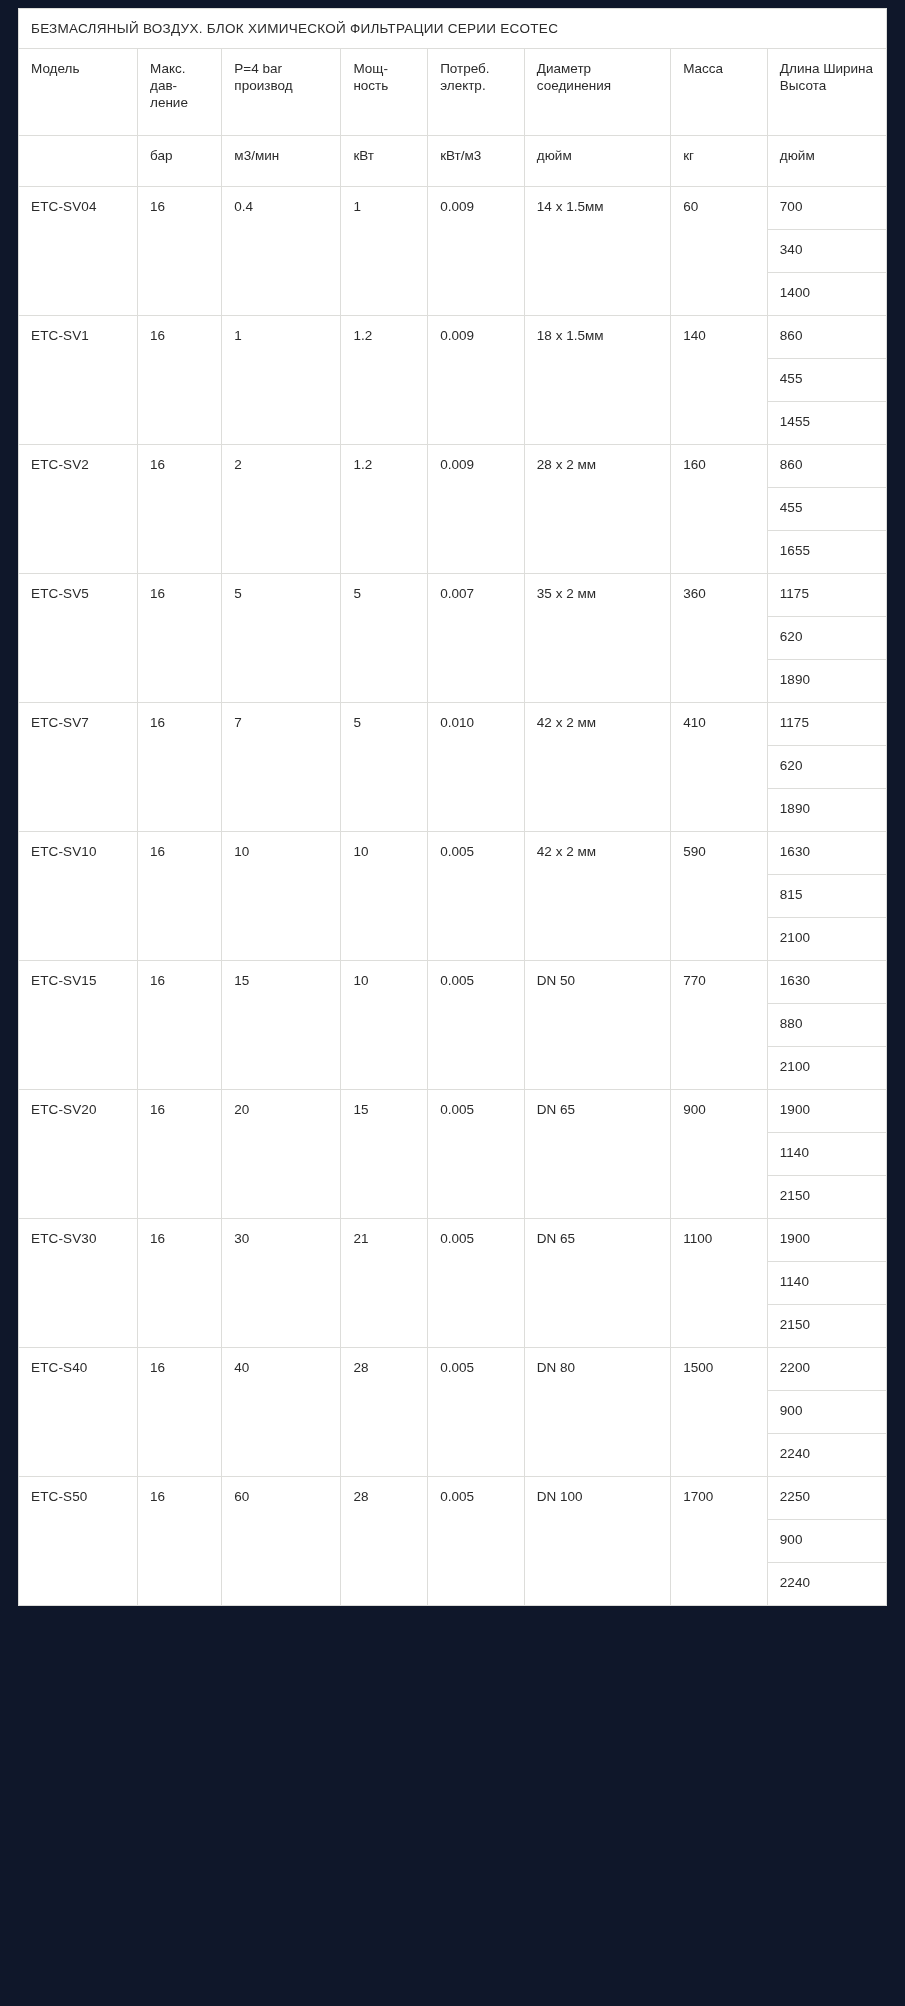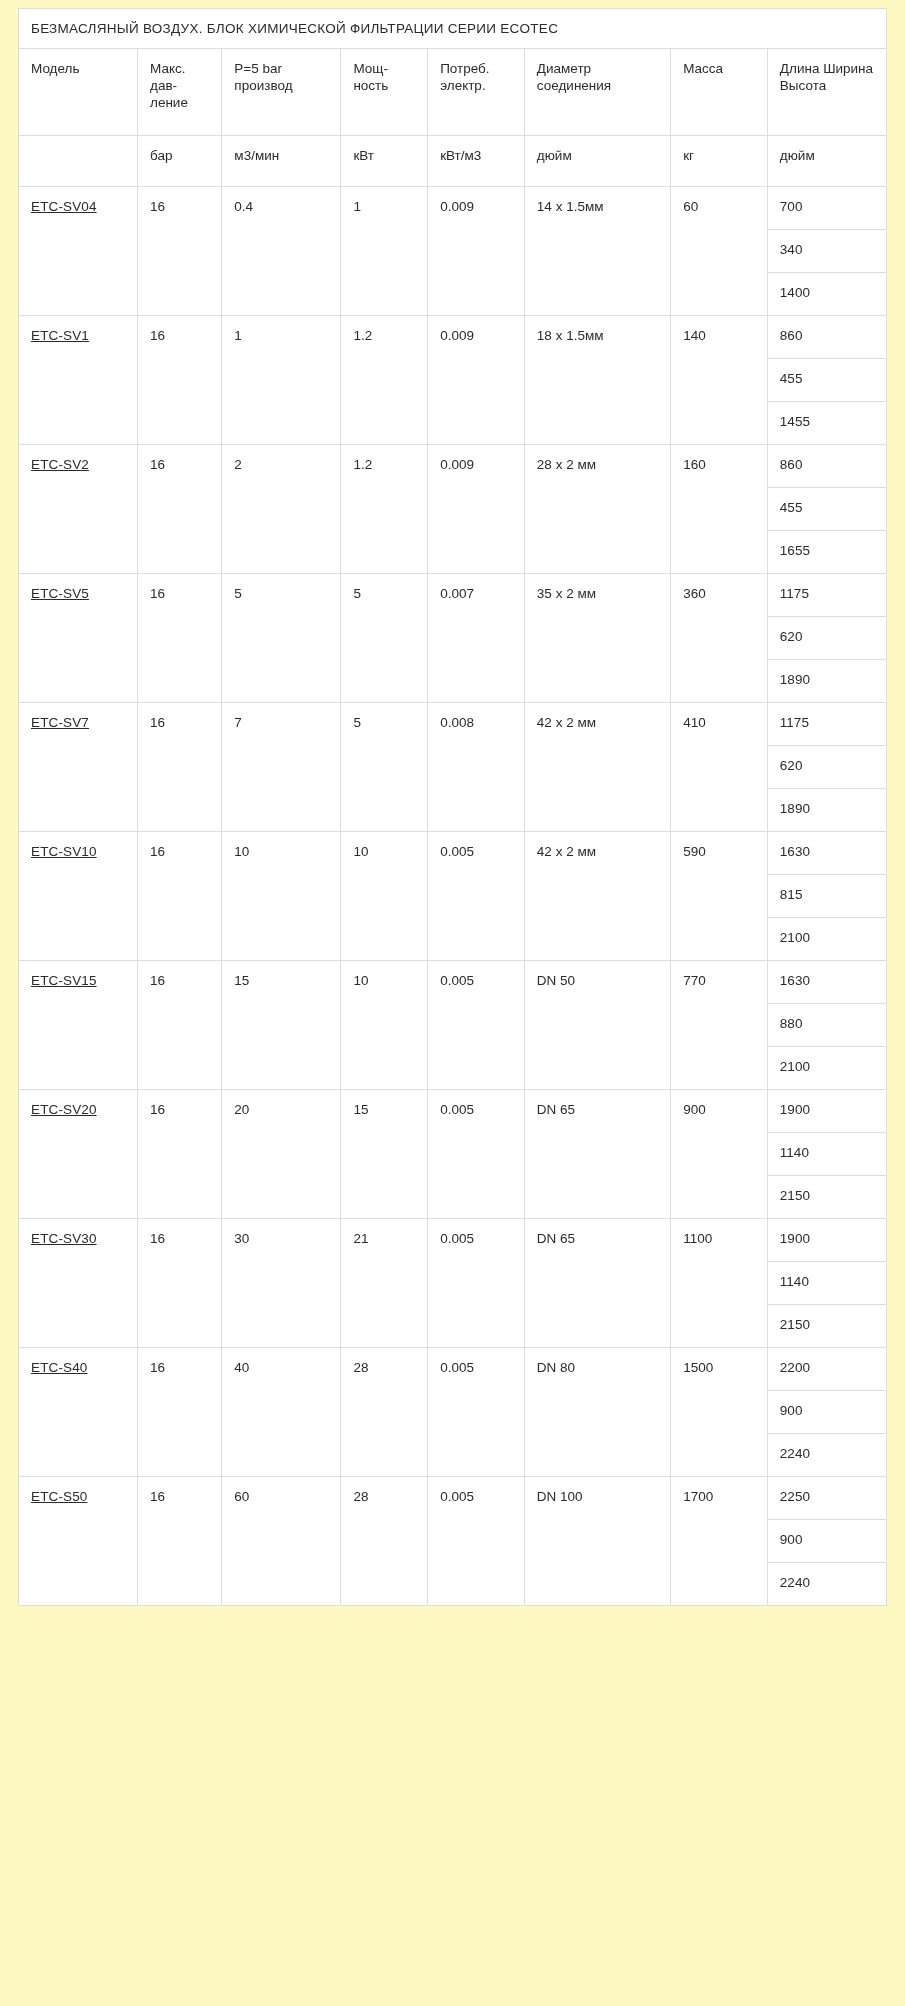--- a/index.html
+++ b/index.html
@@ -12,7 +12,7 @@
     width: 905px;
     min-height: 2006px;
     box-sizing: border-box;
-    background: #fef9c3;
+    background: #0f172a;
     padding: 8px 18px 0 18px;
   }
   table.spec {

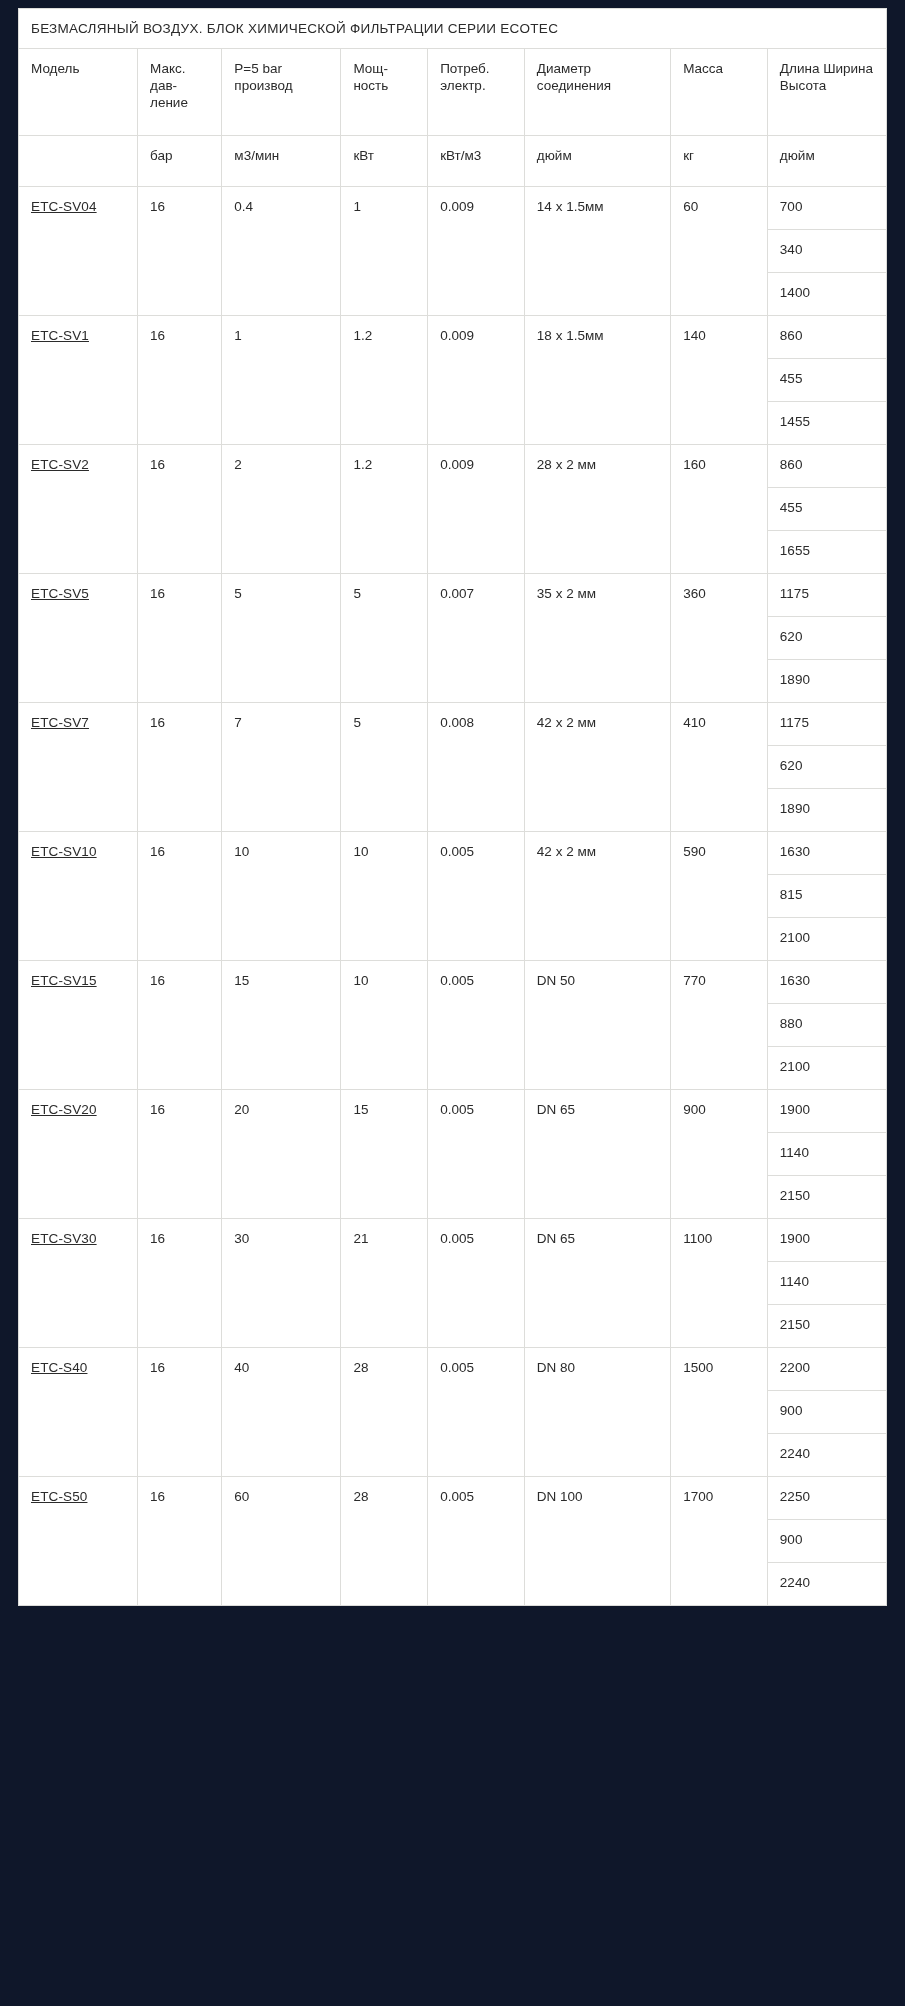--- a/index.html
+++ b/index.html
@@ -90,7 +90,7 @@
       <tr>
         <td class="hdr">Модель</td>
         <td class="hdr">Макс. дав-ление</td>
-        <td class="hdr">P=5 bar производ</td>
+        <td class="hdr">P=4 bar производ</td>
         <td class="hdr">Мощ-ность</td>
         <td class="hdr">Потреб. электр.</td>
         <td class="hdr">Диаметр соединения</td>

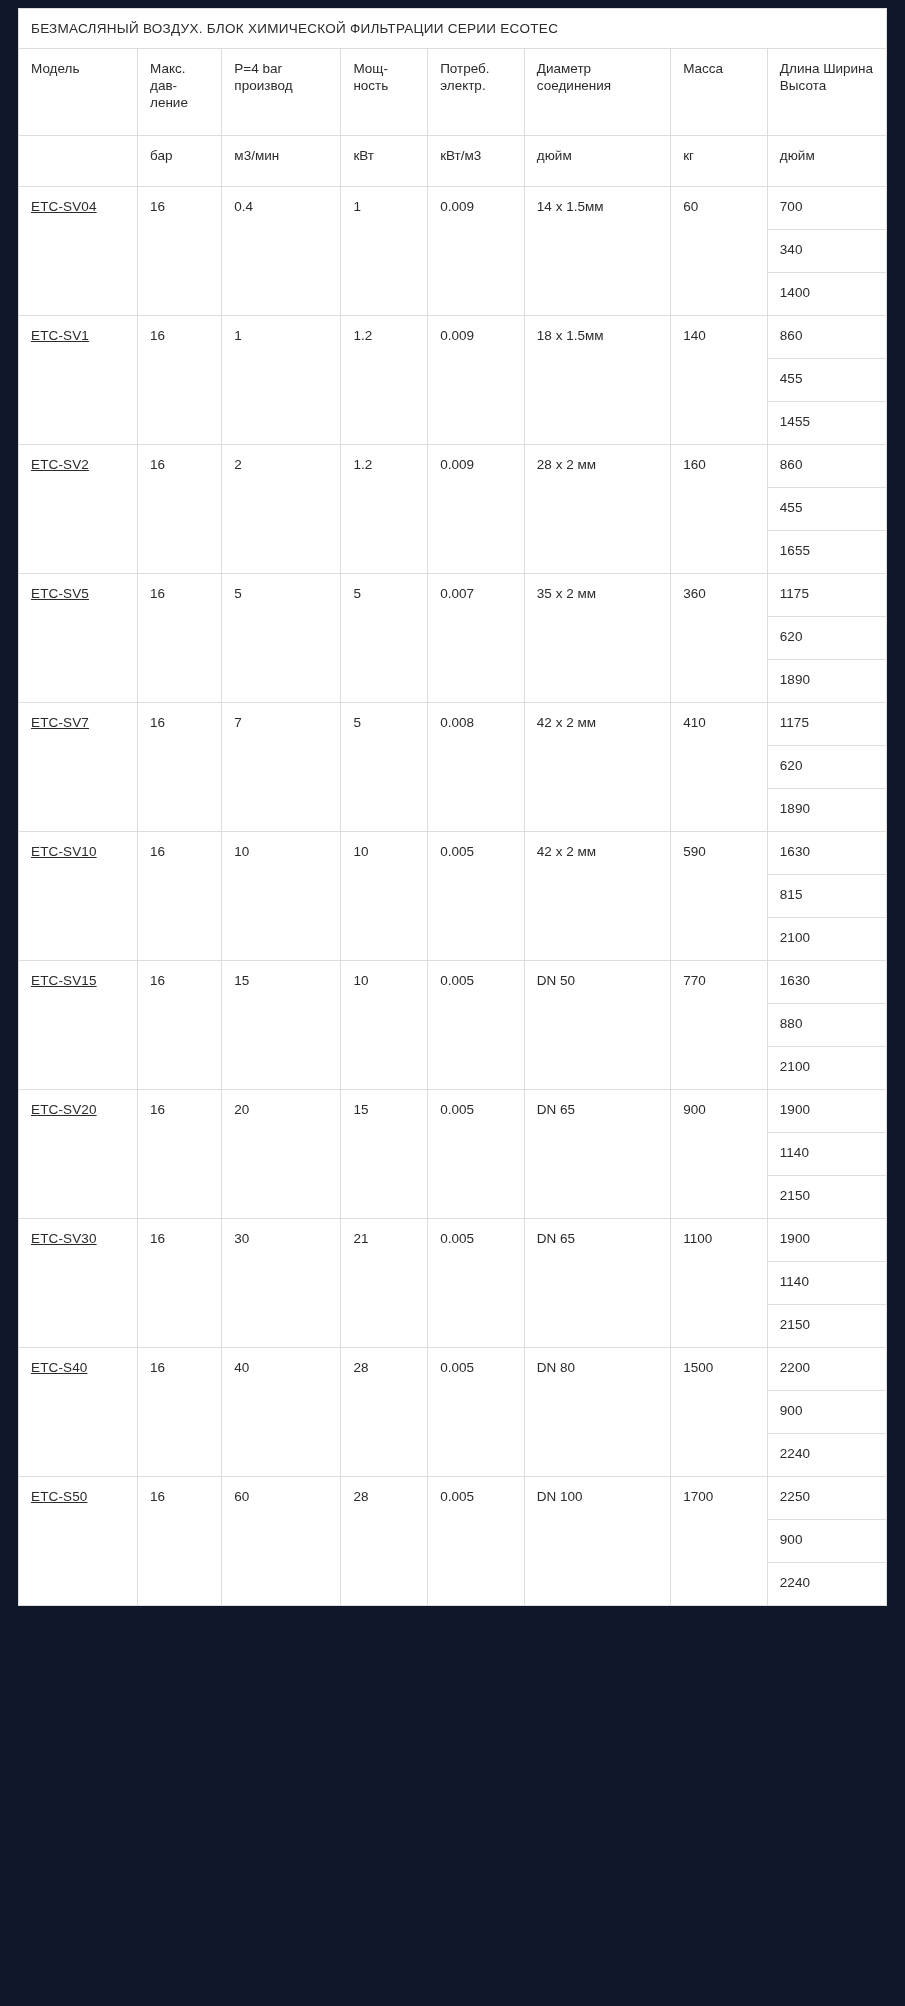--- a/index.html
+++ b/index.html
@@ -49,7 +49,6 @@
   }
   td.model {
     letter-spacing: 0.01em;
-    text-decoration: underline;
   }
   td.dim {
     padding-top: 12px;

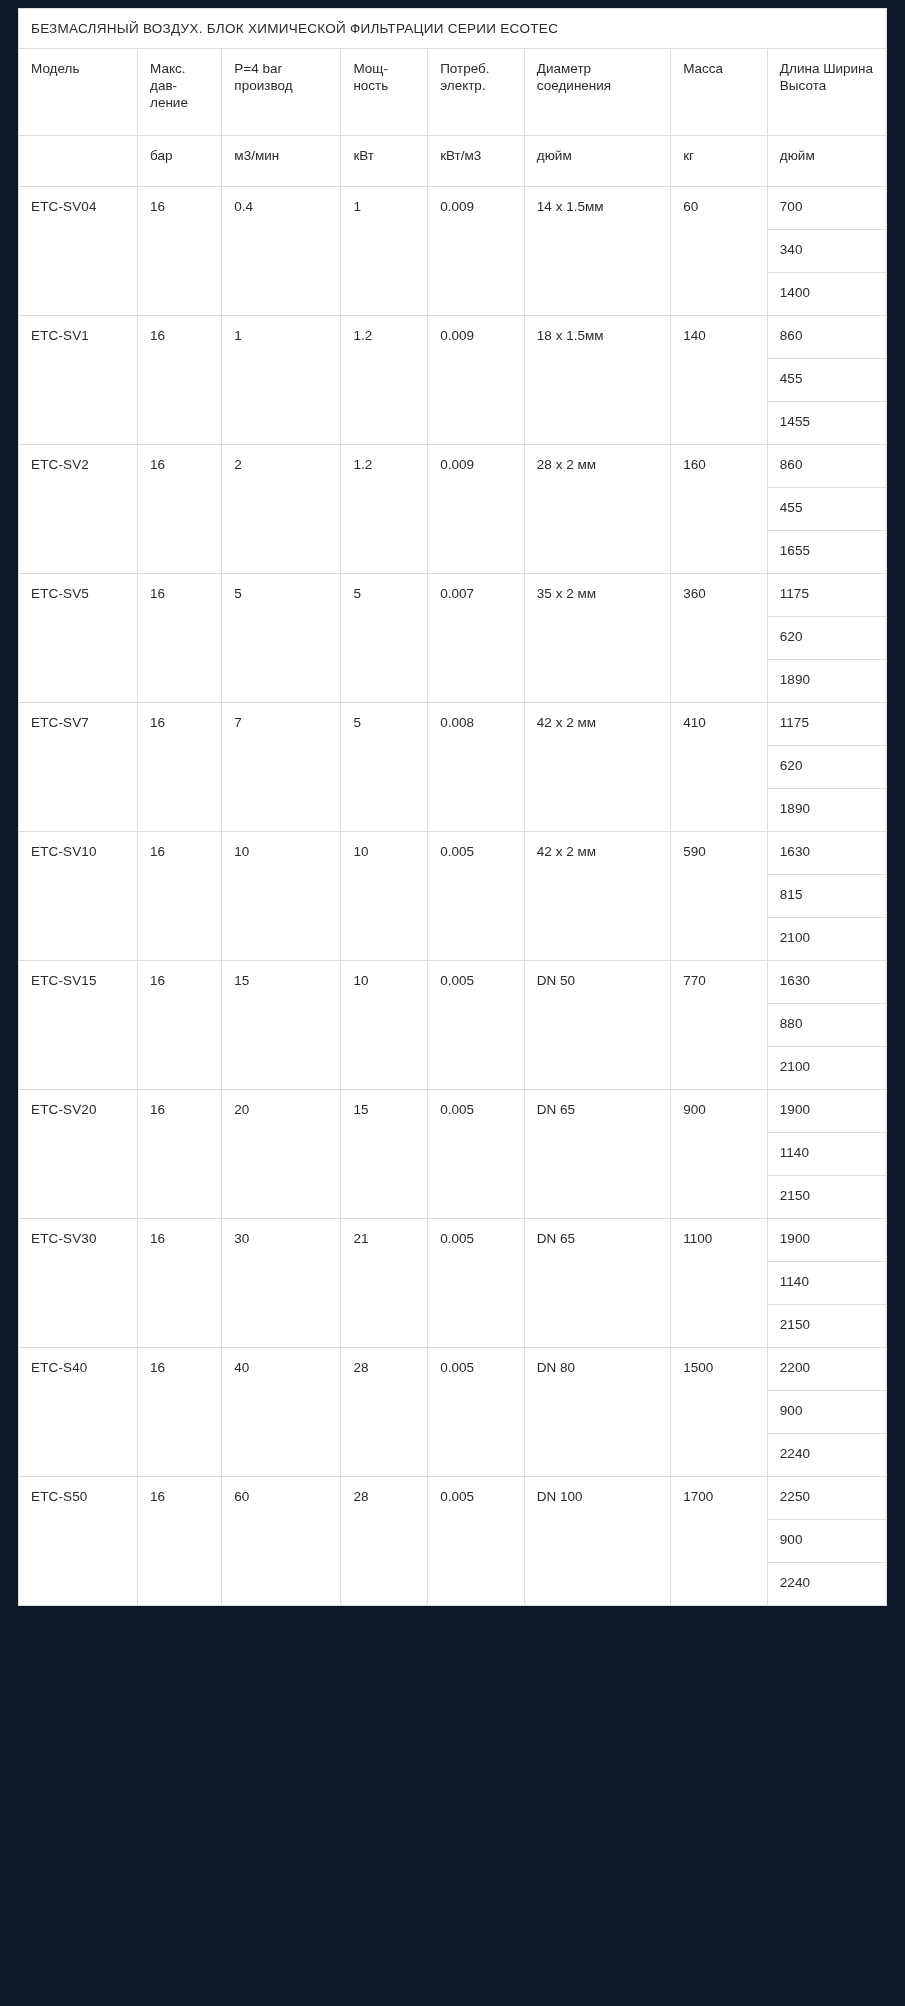--- a/index.html
+++ b/index.html
@@ -176,7 +176,7 @@
           <td rowspan="3">16</td>
           <td rowspan="3">7</td>
           <td rowspan="3">5</td>
-          <td rowspan="3">0.008</td>
+          <td rowspan="3">0.010</td>
           <td rowspan="3">42 x 2 мм</td>
           <td rowspan="3">410</td>
           <td class="dim">1175</td>

